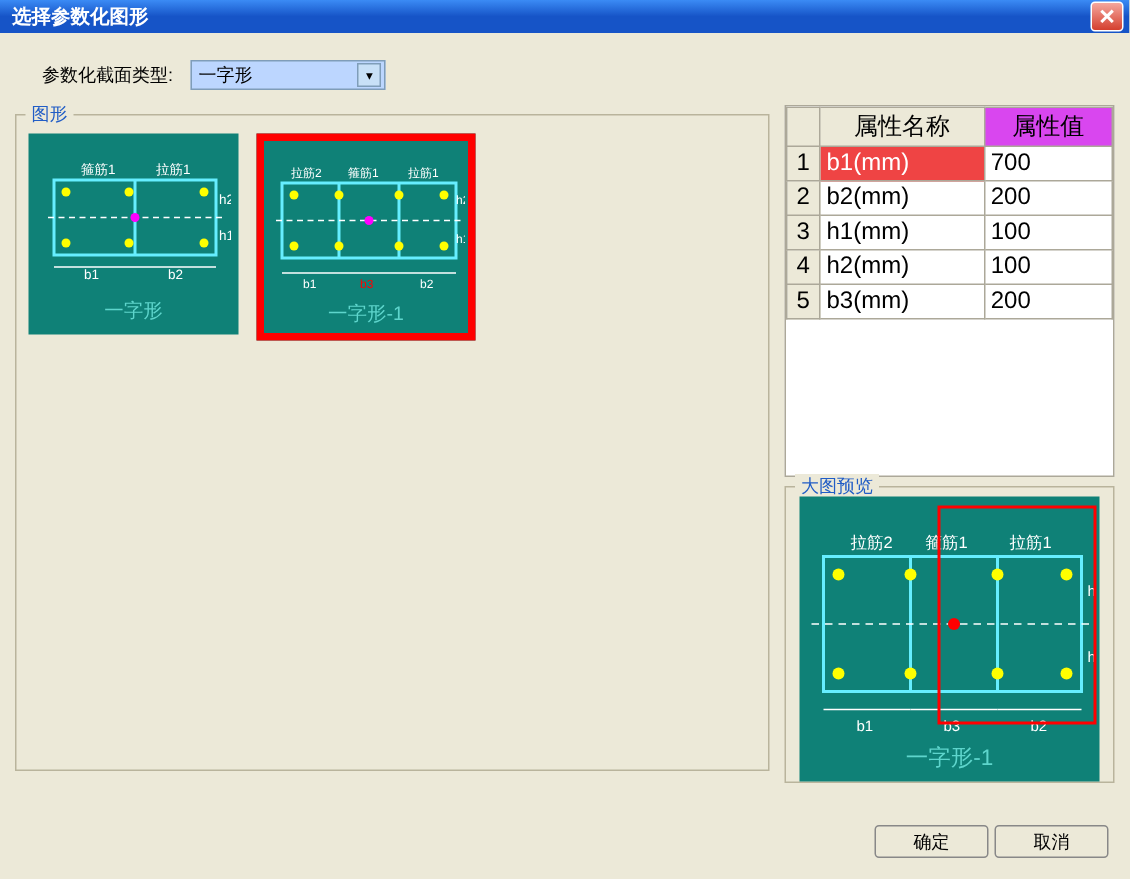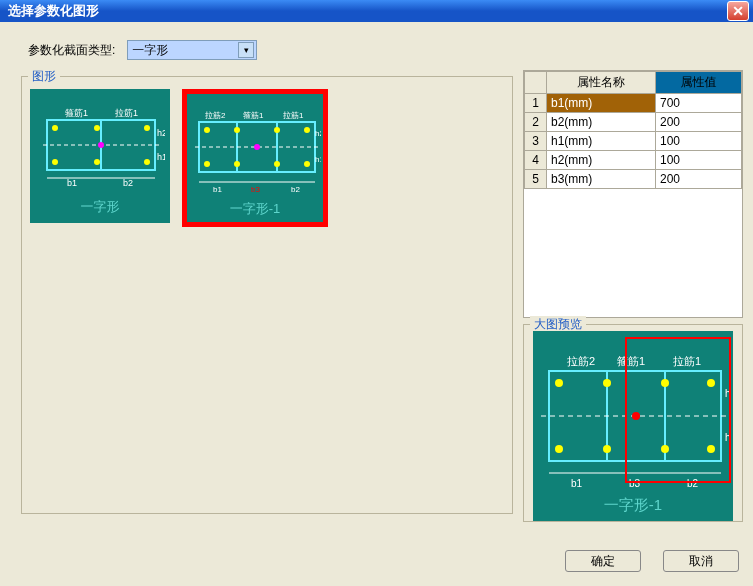--- a/index.html
+++ b/index.html
@@ -11,7 +11,7 @@
 .top-row label { margin-right: 12px; }
 .combo { width: 130px; height: 20px; border: 1px solid #7f9db9; background: #bcd6ff; display: flex; align-items: center; justify-content: space-between; padding: 0 2px 0 4px; color: #000; cursor: pointer; }
 .combo .arrow { width: 16px; height: 16px; background: #c8e0f7; border: 1px solid #7f9db9; display: flex; align-items: center; justify-content: center; font-size: 9px; }
-.main { display: flex; gap: 10px; margin-left: 11px; }
+.main { display: flex; gap: 10px; }
 .left-col { flex: 1; }
 .right-col { width: 220px; }
 .fieldset { border: 1px solid #b9b49c; padding: 8px; position: relative; margin-top: 6px; }

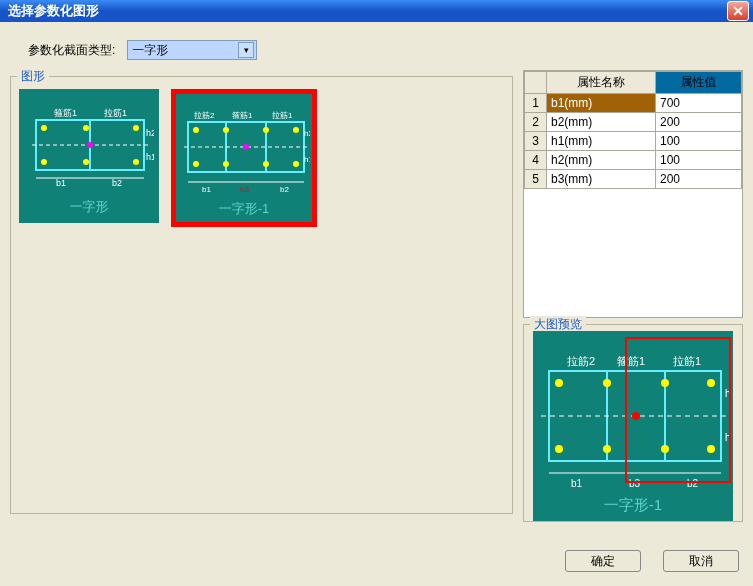--- a/index.html
+++ b/index.html
@@ -22,7 +22,7 @@
 .thumb svg { display: block; margin: 0 auto; }
 .thumb-label { color: #5ed5cc; margin-top: 4px; font-size: 13px; }
 .prop-table { width: 100%; border-collapse: collapse; background: #fff; }
-.prop-table th, .prop-table td { border: 1px solid #aca899; padding: 2px 4px; height: 18px; font-size: 12px; text-align: left; font-weight: normal; }
+.prop-table th, .prop-table td { border: 1px solid #aca899; padding: 2px 4px; height: 18px; font-size: 16px; text-align: left; font-weight: normal; }
 .prop-table th.rownum, .prop-table td.rownum { background: #ece9d8; text-align: center; width: 22px; }
 .prop-table th.hdr { background: #ece9d8; text-align: center; }
 .prop-table th.hdr.val { background: #0369a1; }

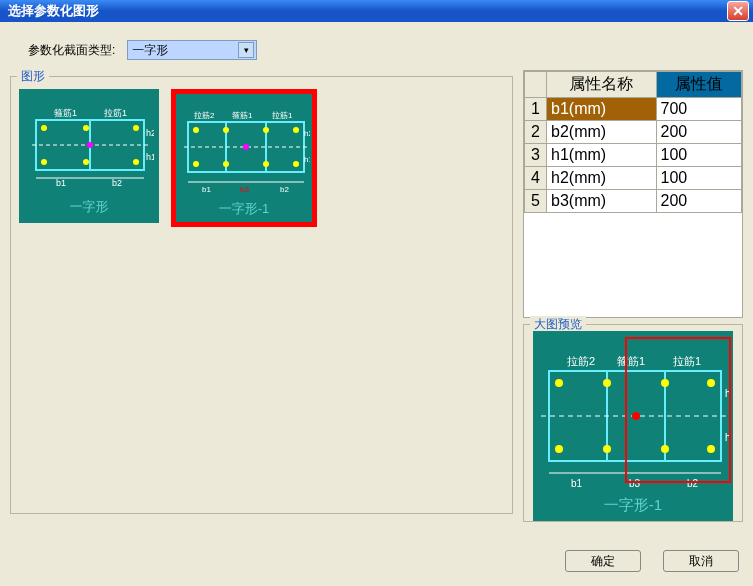--- a/index.html
+++ b/index.html
@@ -25,7 +25,7 @@
 .prop-table th, .prop-table td { border: 1px solid #aca899; padding: 2px 4px; height: 18px; font-size: 16px; text-align: left; font-weight: normal; }
 .prop-table th.rownum, .prop-table td.rownum { background: #ece9d8; text-align: center; width: 22px; }
 .prop-table th.hdr { background: #ece9d8; text-align: center; }
-.prop-table th.hdr.val { background: #0369a1; }
+.prop-table th.hdr.val { background: #d946ef; }
 .prop-table tr.sel td.name { background: #a16207; color: #fff; }
 .prop-panel { border: 1px solid #aca899; background: #fff; height: 248px; overflow: hidden; }
 .core-label { color: #f00; text-align: center; font-size: 18px; margin-top: 6px; }

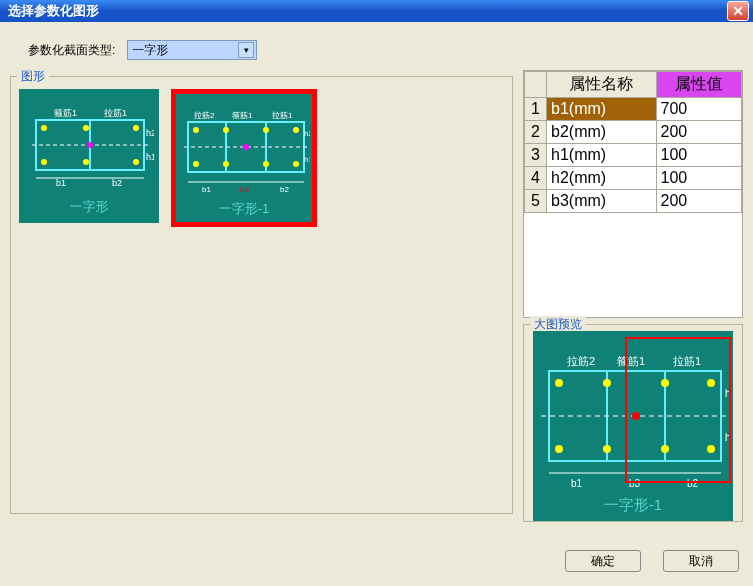--- a/index.html
+++ b/index.html
@@ -26,7 +26,7 @@
 .prop-table th.rownum, .prop-table td.rownum { background: #ece9d8; text-align: center; width: 22px; }
 .prop-table th.hdr { background: #ece9d8; text-align: center; }
 .prop-table th.hdr.val { background: #d946ef; }
-.prop-table tr.sel td.name { background: #a16207; color: #fff; }
+.prop-table tr.sel td.name { background: #ef4444; color: #fff; }
 .prop-panel { border: 1px solid #aca899; background: #fff; height: 248px; overflow: hidden; }
 .core-label { color: #f00; text-align: center; font-size: 18px; margin-top: 6px; }
 .preview-box { width: 200px; height: 190px; background: #0f8177; margin: 2px auto 0 auto; position: relative; }

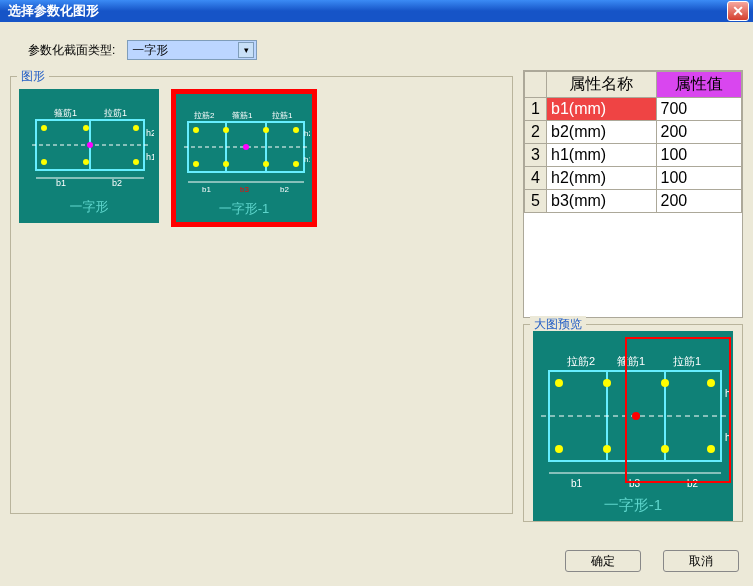--- a/index.html
+++ b/index.html
@@ -32,7 +32,7 @@
 .preview-box { width: 200px; height: 190px; background: #0f8177; margin: 2px auto 0 auto; position: relative; }
 .preview-box svg { width: 100%; height: 100%; }
 .preview-label { color: #5ed5cc; text-align: center; font-size: 15px; position: absolute; bottom: 6px; width: 100%; }
-.buttons { position: absolute; bottom: 10px; right: 14px; display: flex; gap: 22px; }
+.buttons { position: absolute; bottom: 10px; right: 14px; display: flex; gap: 4px; }
 .btn { width: 76px; height: 22px; background: #ece9d8; border: 1px solid #888; border-radius: 3px; cursor: pointer; font-size: 12px; }
 .core-rect { position:absolute; border:2px solid #f00; }
 </style>

